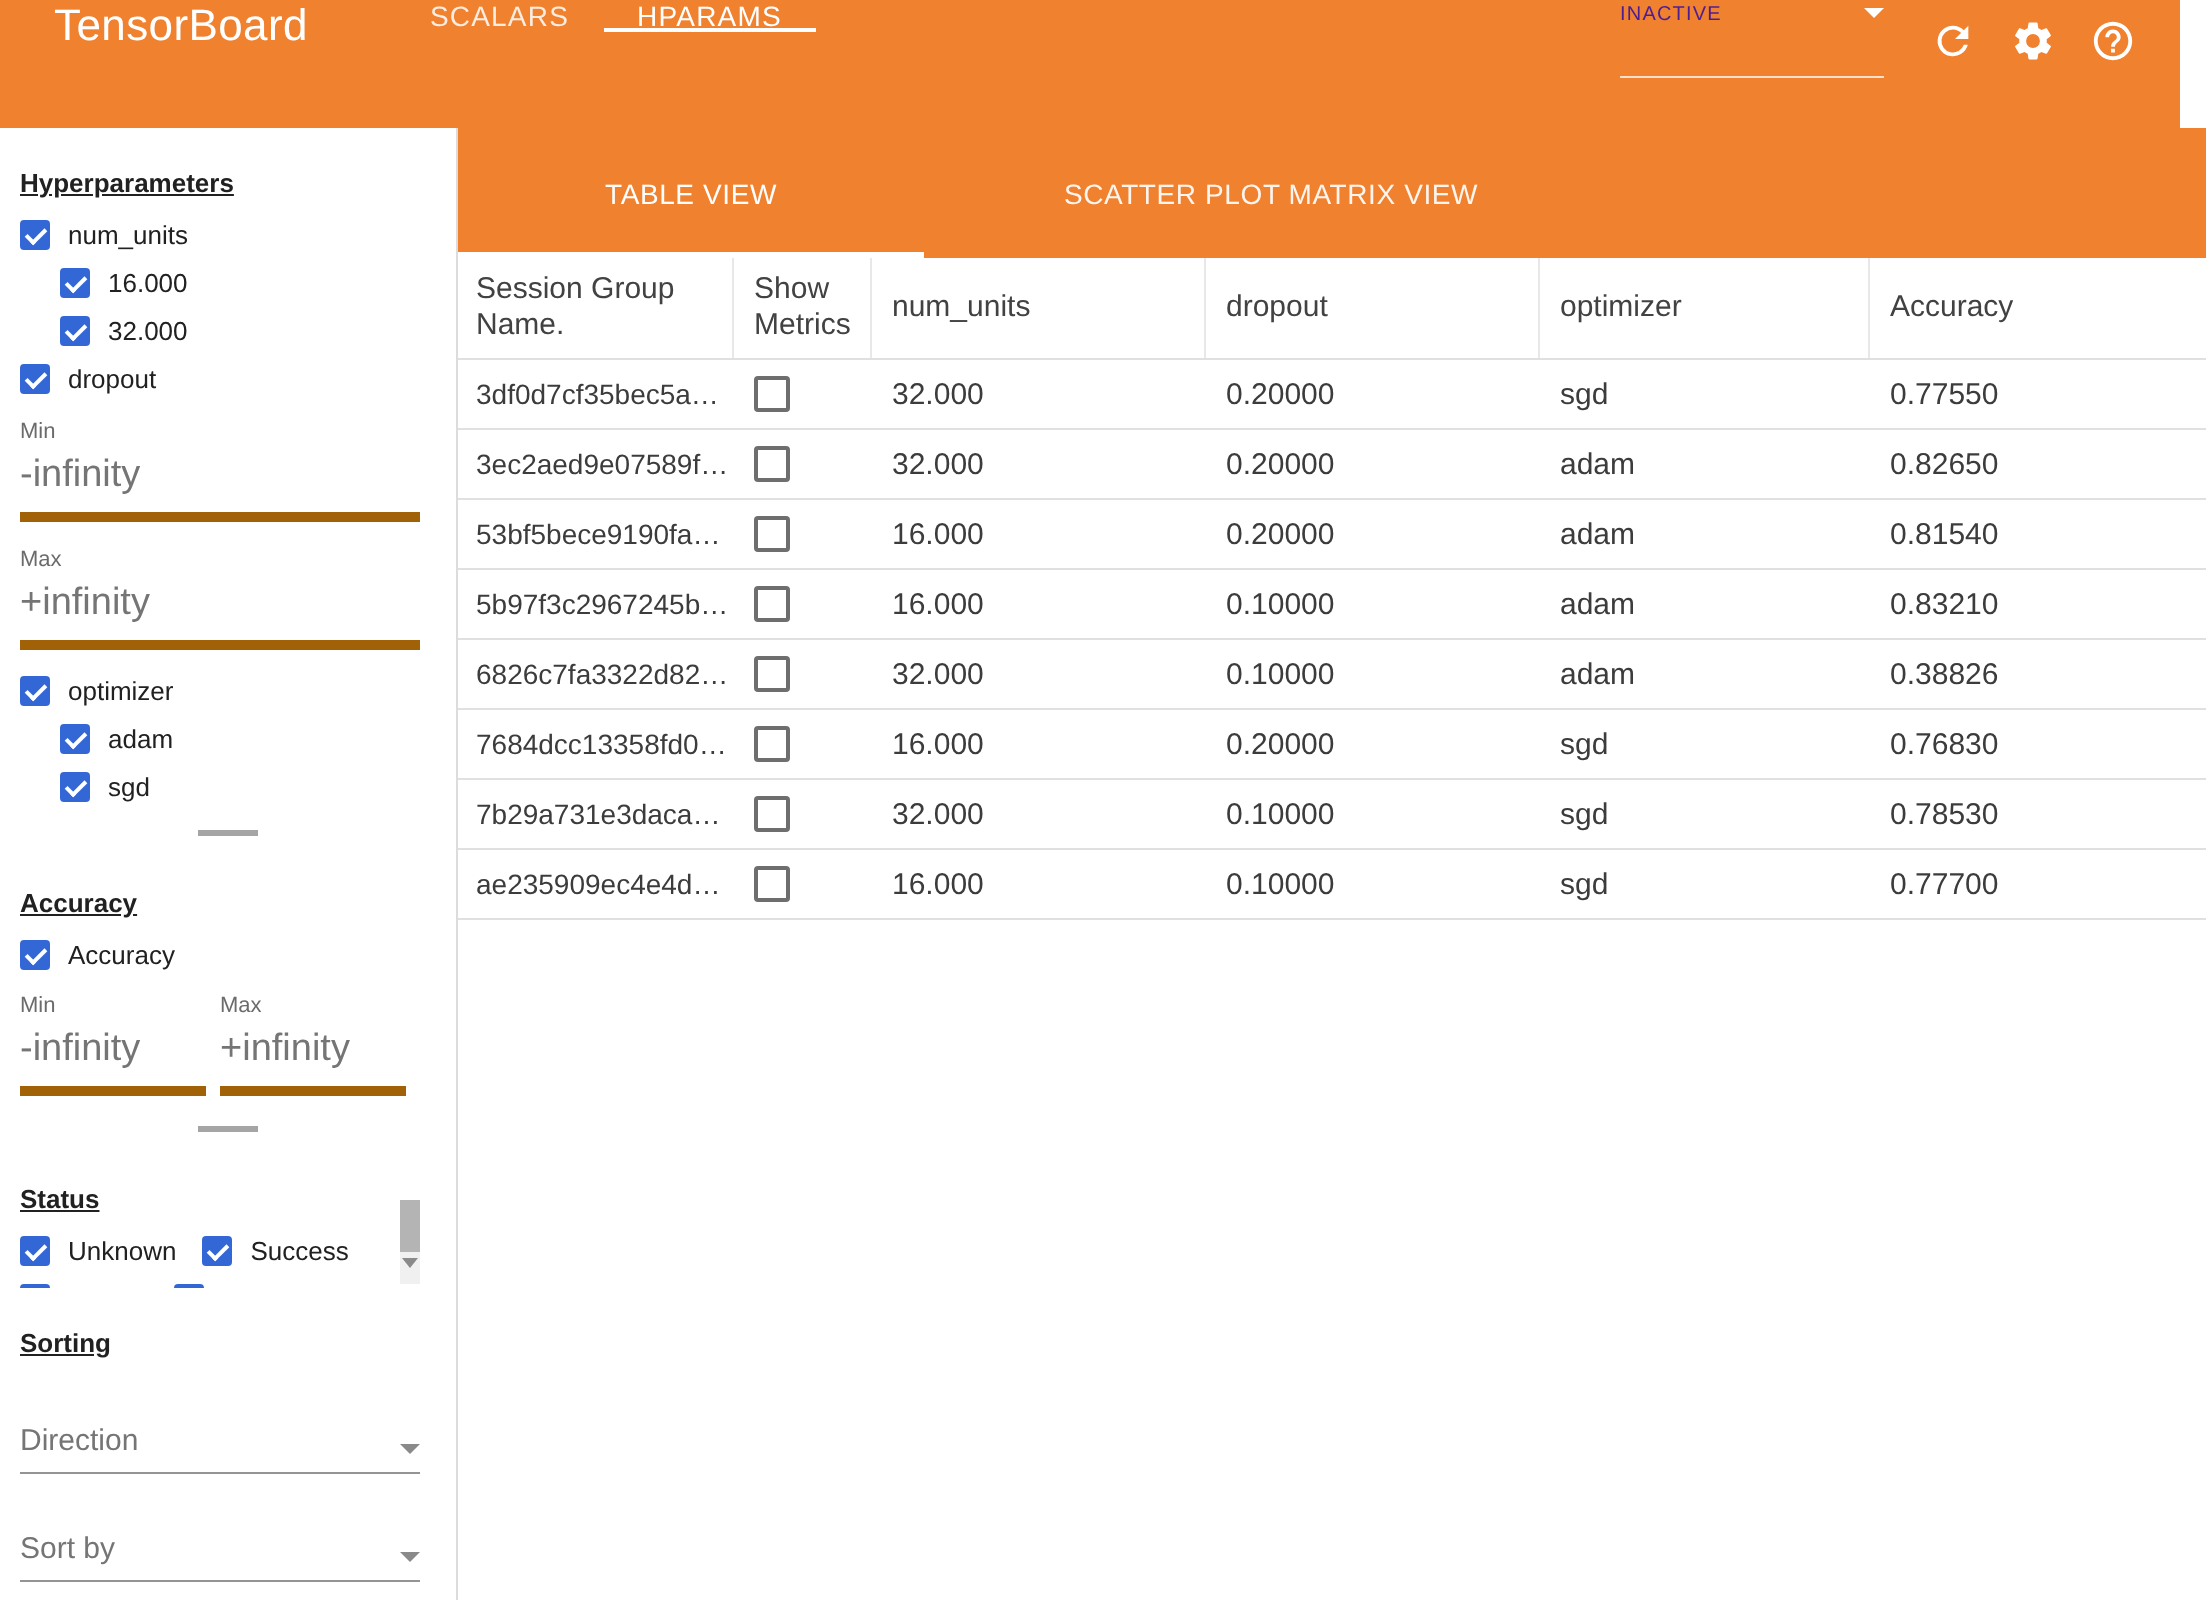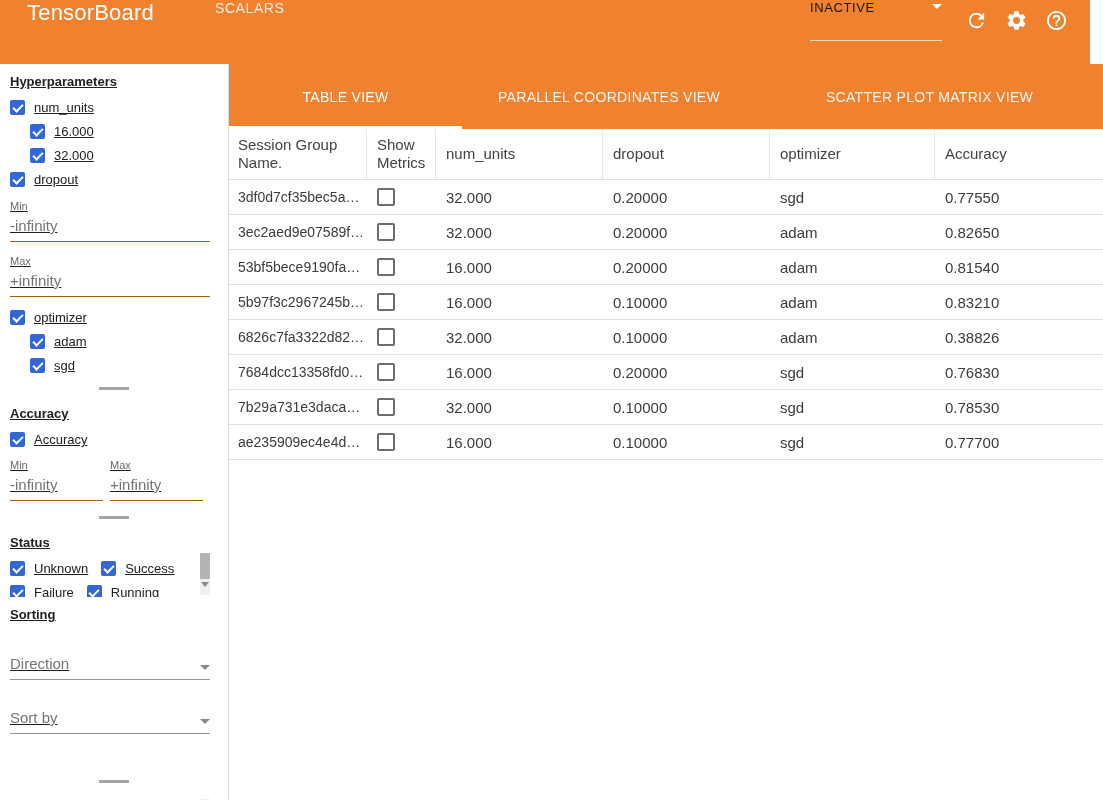--- a/index.html
+++ b/index.html
@@ -119,6 +119,7 @@
   <div class="brand">TensorBoard</div>
   <nav class="hdr-tabs">
     <div class="hdr-tab">SCALARS</div>
+    <div class="hdr-tab active">HPARAMS</div>
   </nav>
   <div class="hdr-right">
     <div class="run-select">

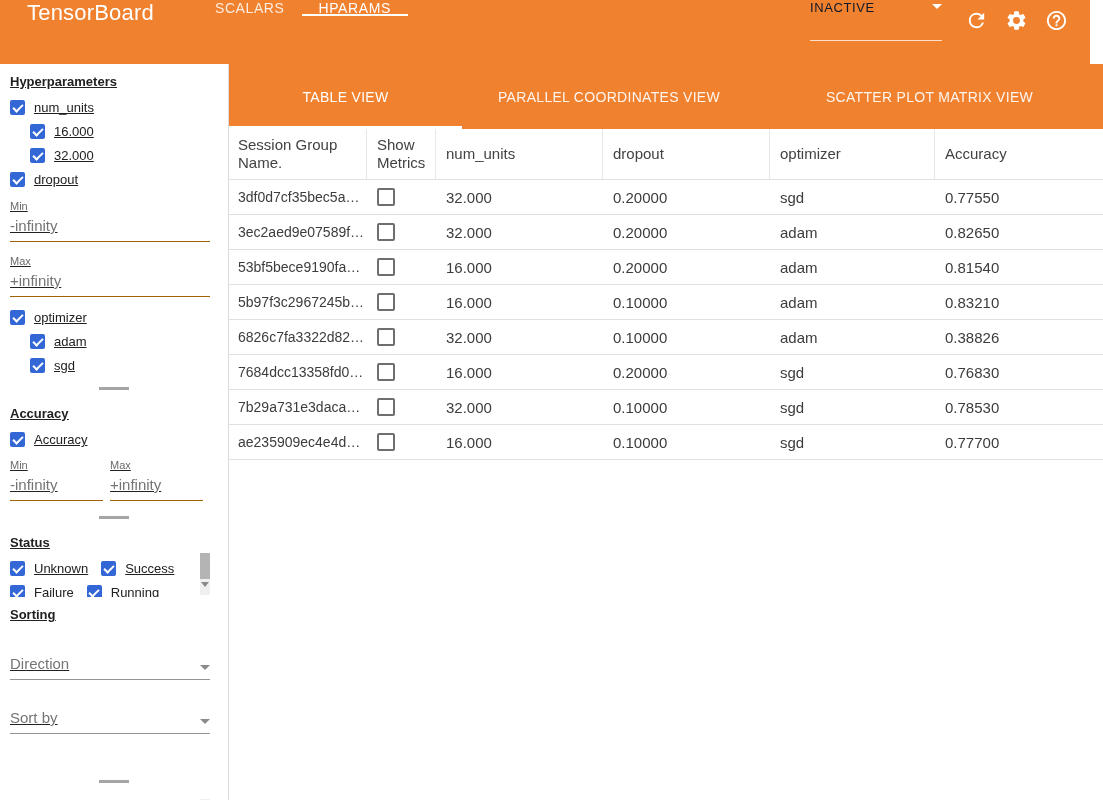--- a/index.html
+++ b/index.html
@@ -27,7 +27,7 @@
   .run-select {
     width:132px; margin-right:14px; cursor:pointer;
     display:flex; justify-content:space-between; align-items:center;
-    color:#0f172a; font-size:13px; letter-spacing:.6px;
+    color:#4c1d95; font-size:10px; letter-spacing:.6px;
     border-bottom:1px solid rgba(255,255,255,.75); padding-bottom:25px;
   }
   .caret-w { width:0; height:0; border-left:5px solid transparent; border-right:5px solid transparent; border-top:5px solid #fff; margin-bottom:2px; }

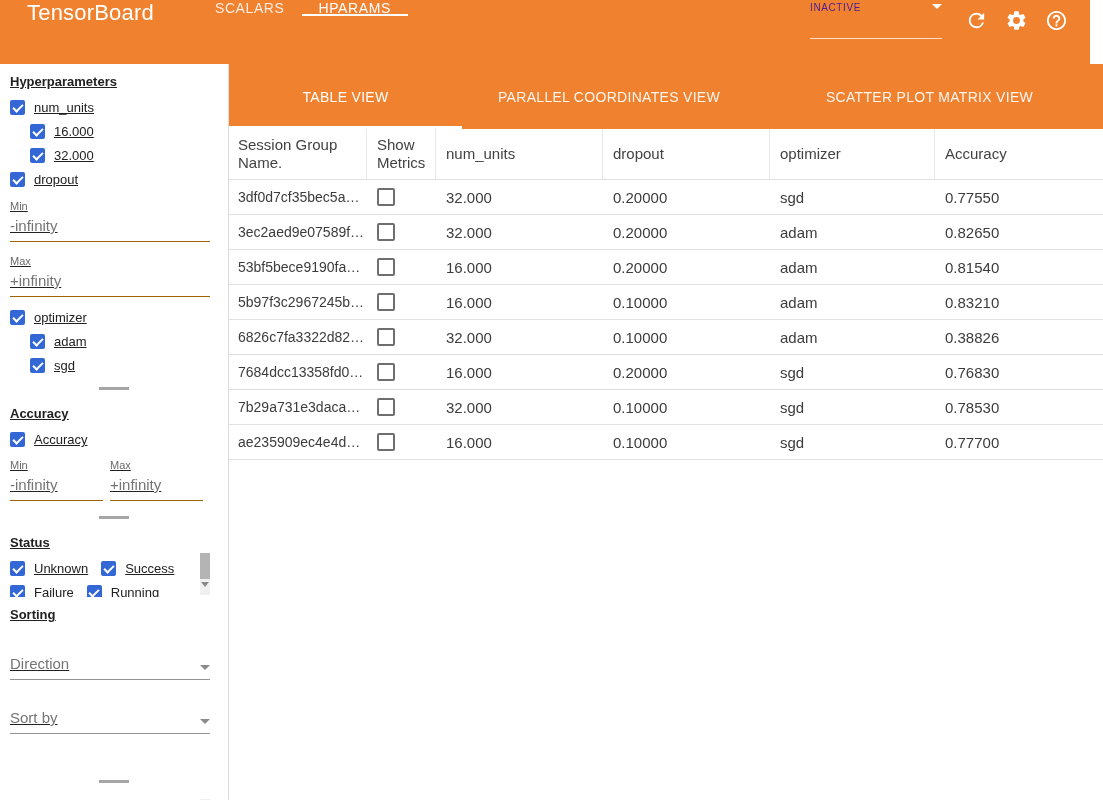--- a/index.html
+++ b/index.html
@@ -40,7 +40,7 @@
     border-right:1px solid #dcdcdc; background:#fff;
     display:flex; flex-direction:column; overflow:hidden;
   }
-  .sec { width:220px; padding:6px 10px 0 10px; flex:none;text-decoration:underline; }
+  .sec { width:220px; padding:16px 10px 0 10px; flex:none; }
   .sec h3 { font-size:13px; font-weight:bold; text-decoration:underline; color:#212121; margin:4px 0 11px; }
   .resize-handle { width:30px; height:3px; background:#a5a5a5; margin:5px auto 6px; flex:none; cursor:row-resize; }
 

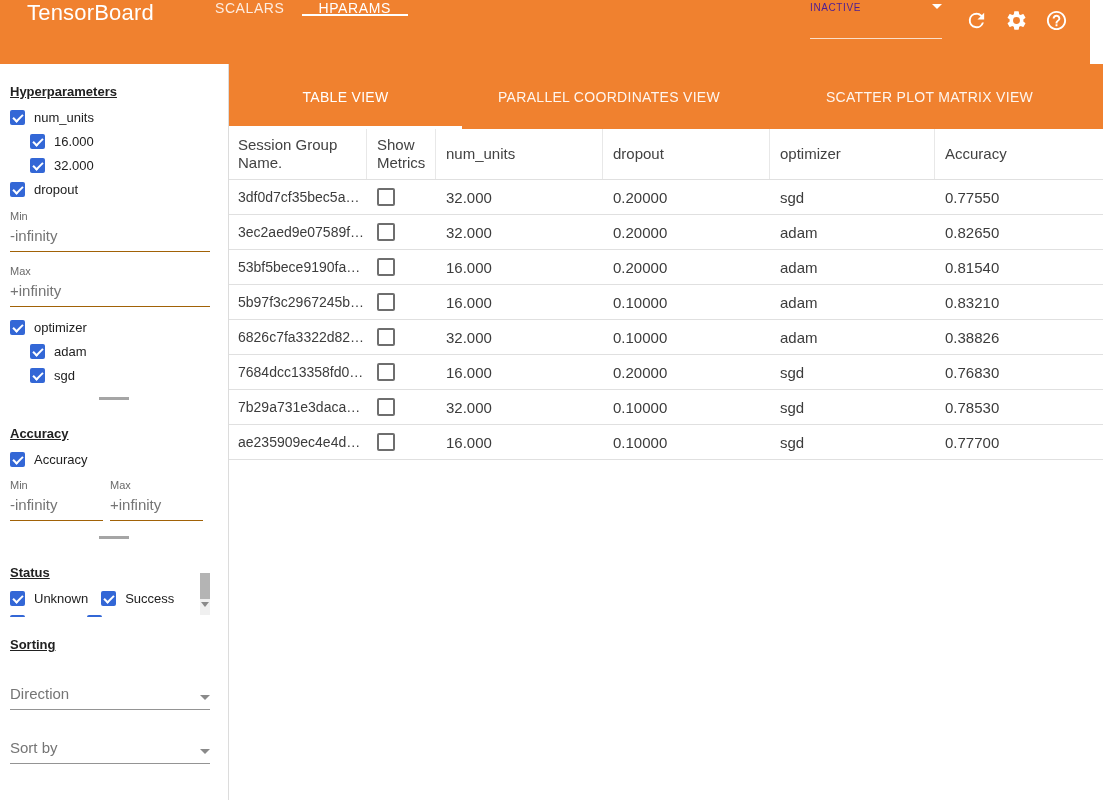--- a/index.html
+++ b/index.html
@@ -261,7 +261,6 @@
 
   <div class="view-tabs">
     <div class="vtab t1 active">TABLE VIEW</div>
-    <div class="vtab t2">PARALLEL COORDINATES VIEW</div>
     <div class="vtab t3">SCATTER PLOT MATRIX VIEW</div>
   </div>
 

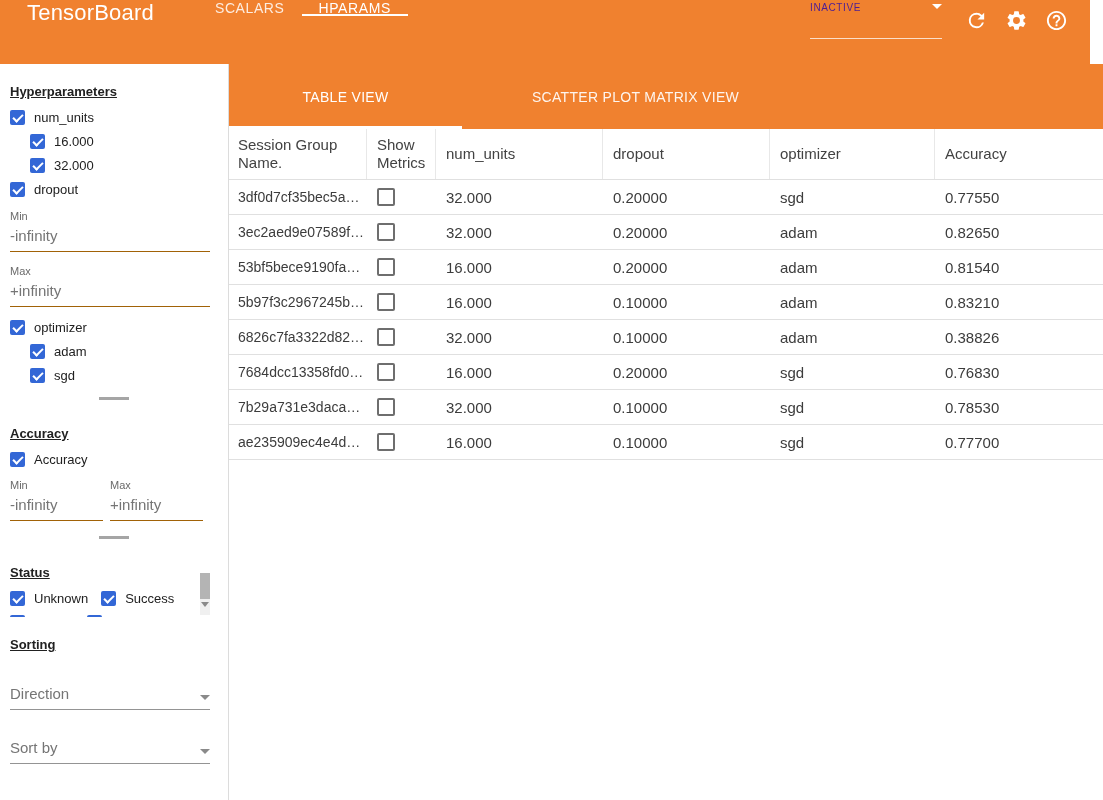--- a/index.html
+++ b/index.html
@@ -57,8 +57,8 @@
   .field { margin-top:13px; width:200px; }
   .field-label { font-size:11px; color:#6b6b6b; margin-bottom:5px; }
   .line-input {
-    display:block; width:200px; border:none; border-bottom:1px solid #a16207;
-    font-family:inherit; font-size:15px; color:#757575; background:transparent;
+    display:block; width:200px; border:none; border-bottom:5px solid #a16207;
+    font-family:inherit; font-size:19px; color:#757575; background:transparent;
     padding:0 0 7px 0; outline:none;
   }
   .minmax-row { display:flex; gap:7px; margin-top:12px; }

